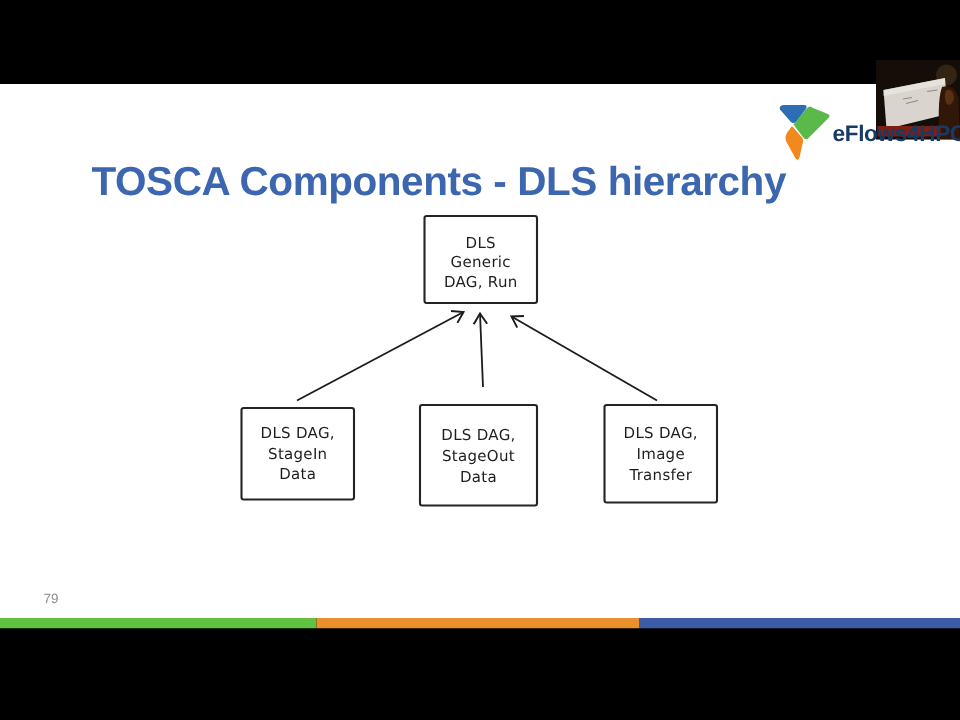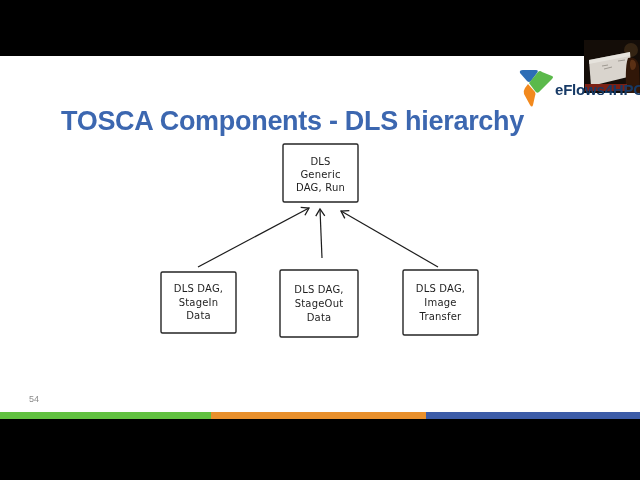--- a/index.html
+++ b/index.html
@@ -137,7 +137,7 @@
   </g>
 </svg>
 
-<div class="abs page-number">54</div>
+<div class="abs page-number">79</div>
 
 <svg class="abs footer-bar-svg" width="640" height="7" viewBox="0 0 640 7">
   <rect x="0" y="0" width="211" height="7" fill="#61c140"></rect>

